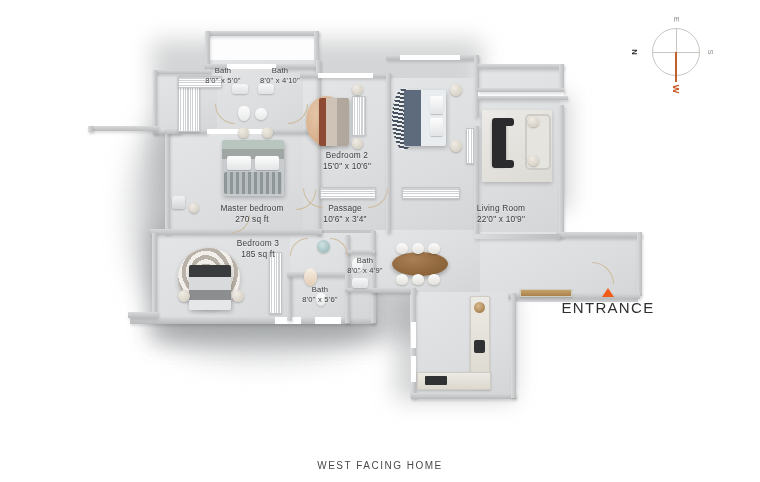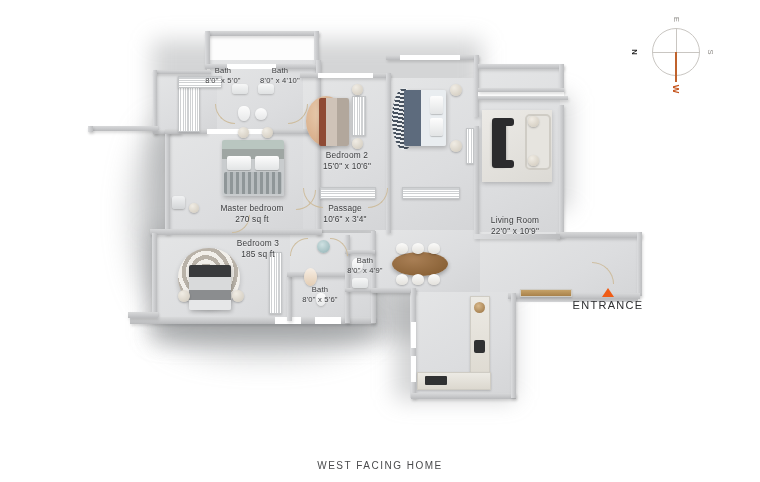--- a/index.html
+++ b/index.html
@@ -345,7 +345,7 @@
     <span class="nm">Passage</span>
     <span class="dim">10'6" x 3'4"</span>
   </div>
-  <div class="label" style="left:470px;top:203px;width:90px;margin-top:12px;">
+  <div class="label" style="left:456px;top:203px;width:90px;">
     <span class="nm">Living Room</span>
     <span class="dim">22'0" x 10'9"</span>
   </div>

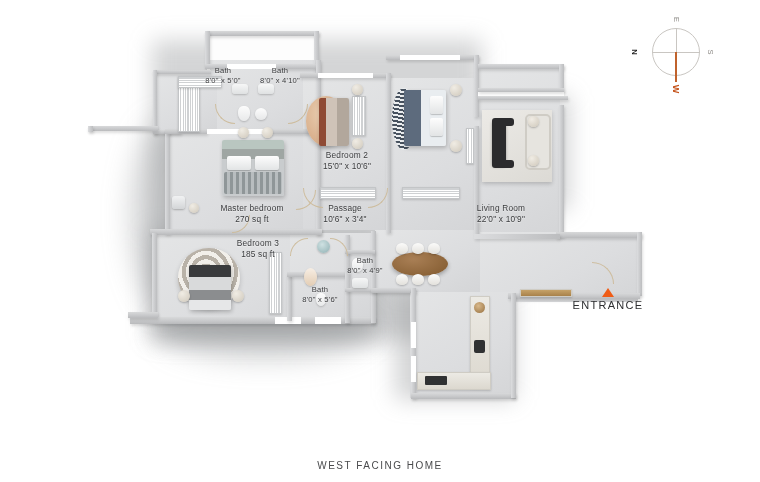--- a/index.html
+++ b/index.html
@@ -137,7 +137,7 @@
     border-bottom:9px solid #ef5c16;
   }
   #entrance .etxt {
-    font-size:11px; letter-spacing:1.3px; color:#2e2f31;
+    font-size:15px; letter-spacing:1.3px; color:#2e2f31;
   }
 
   #caption {

